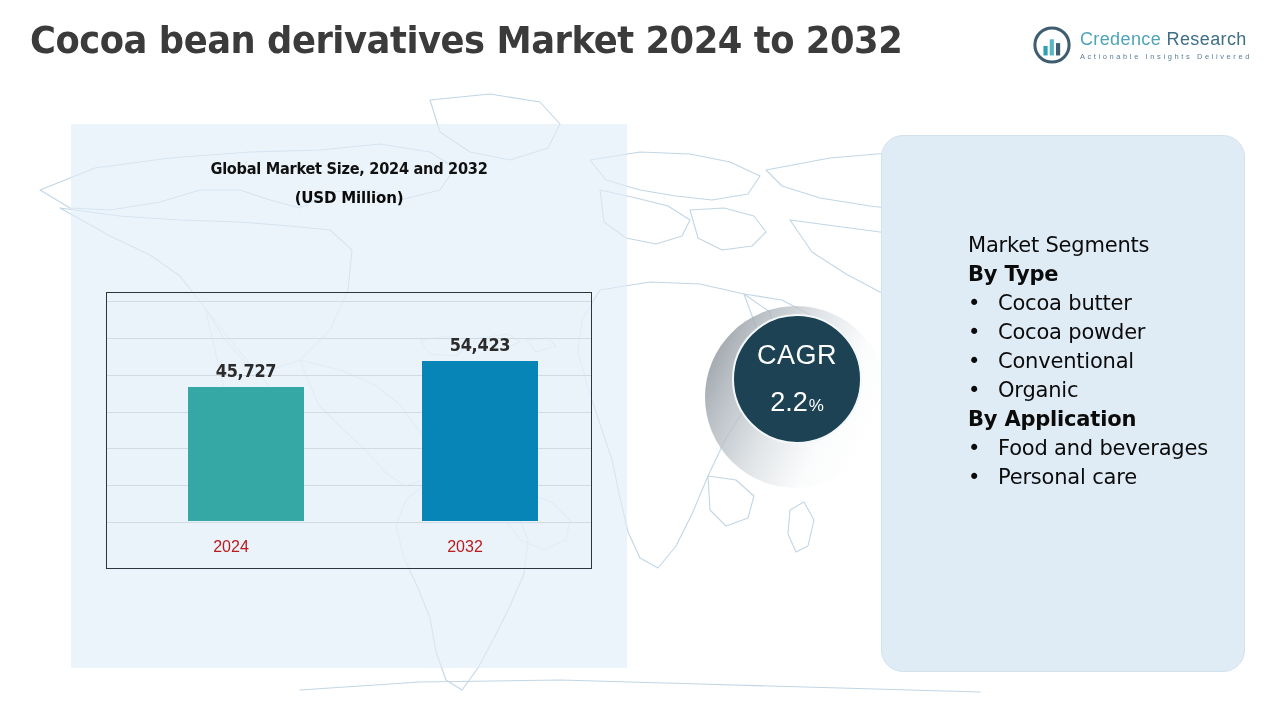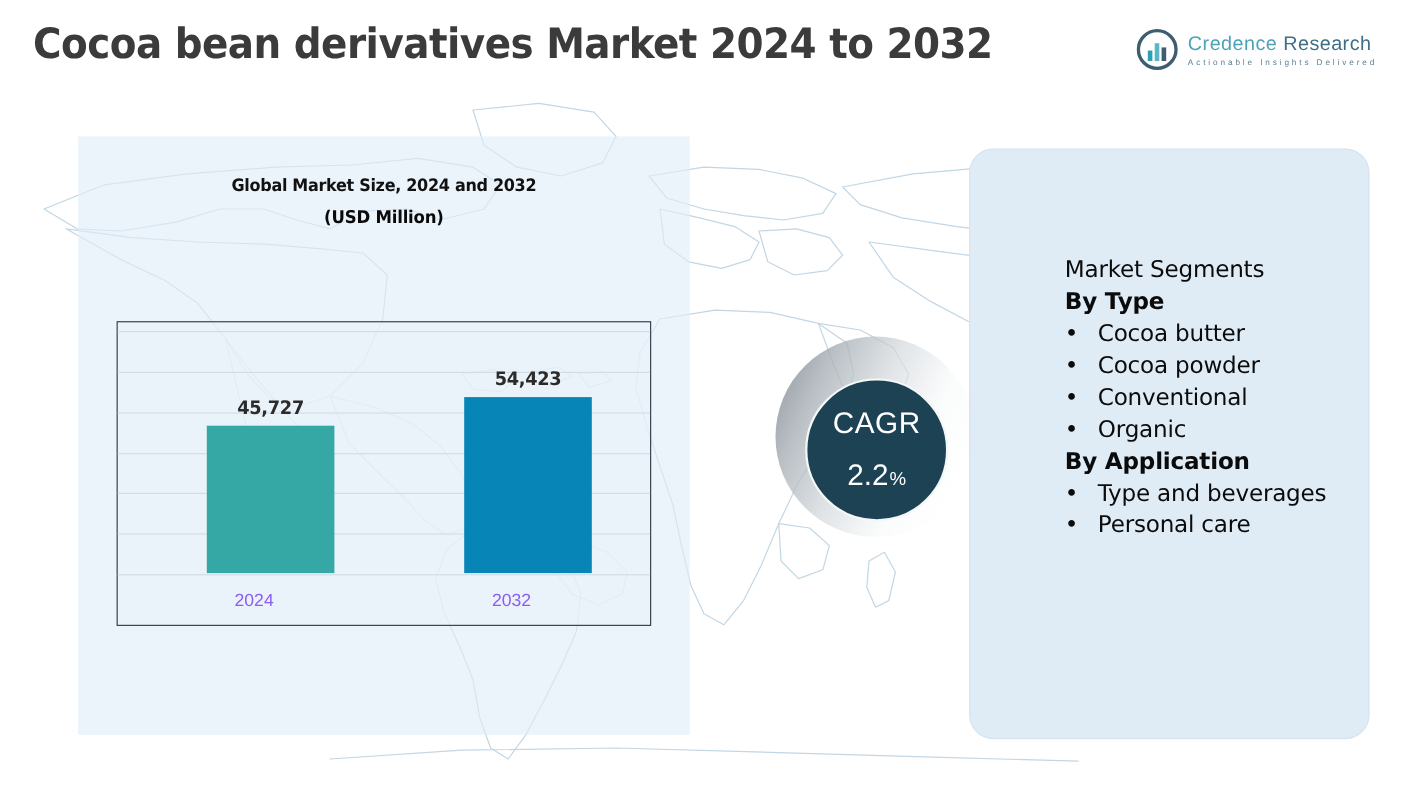--- a/index.html
+++ b/index.html
@@ -187,7 +187,7 @@
   }
   #cagr-circle {
     position: absolute;
-    left: 27px; top: 38px;
+    left: 27px; top: 8px;
     width: 130px; height: 130px;
     border-radius: 50%;
     background: #1c4254;

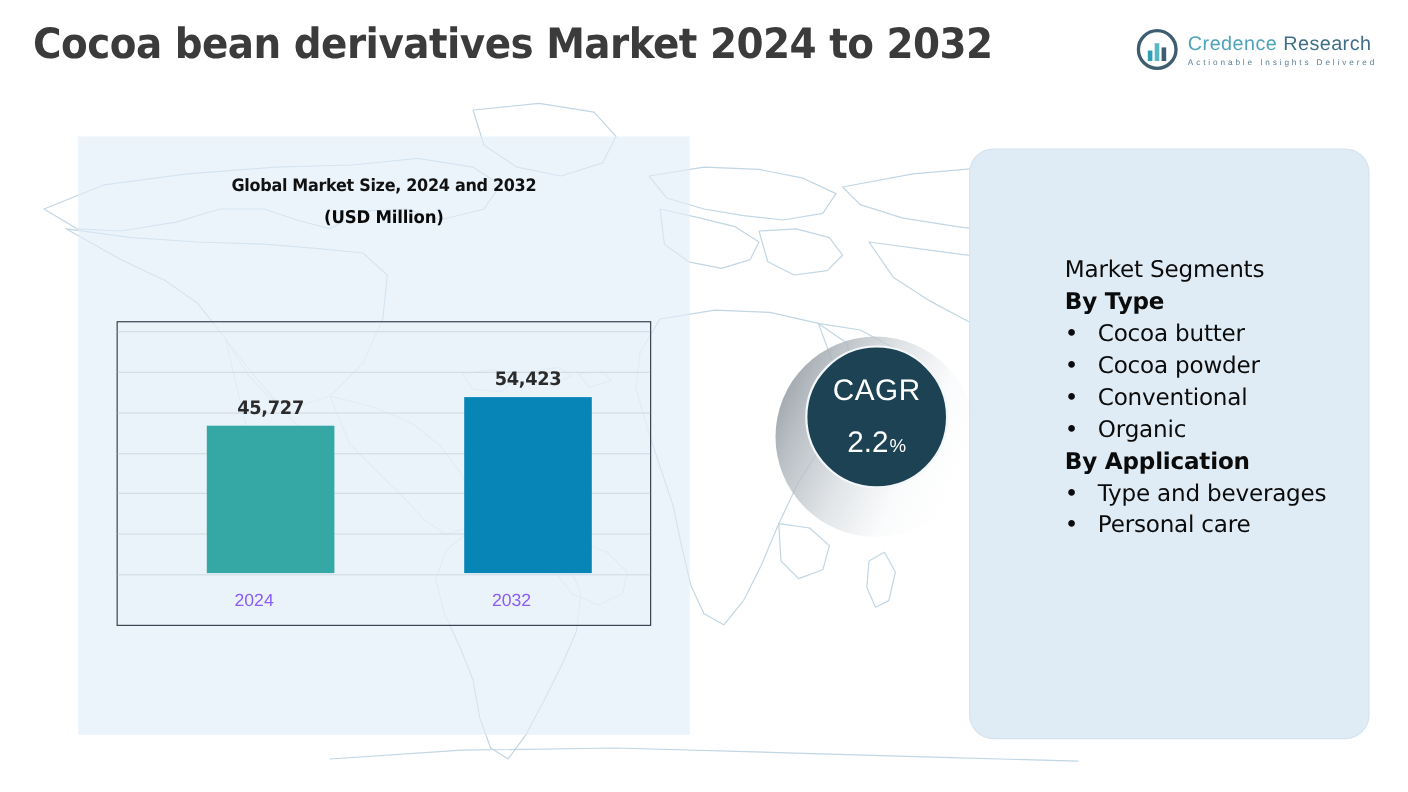--- a/index.html
+++ b/index.html
@@ -380,7 +380,7 @@
         <div class="seg-item"><span class="bul">•</span><span>Conventional</span></div>
         <div class="seg-item"><span class="bul">•</span><span>Organic</span></div>
         <div class="seg-head">By Application</div>
-        <div class="seg-item"><span class="bul">•</span><span>Type and beverages</span></div>
+        <div class="seg-item"><span class="bul">•</span><span>Food and beverages</span></div>
         <div class="seg-item"><span class="bul">•</span><span>Personal care</span></div>
       </div>
   </div>

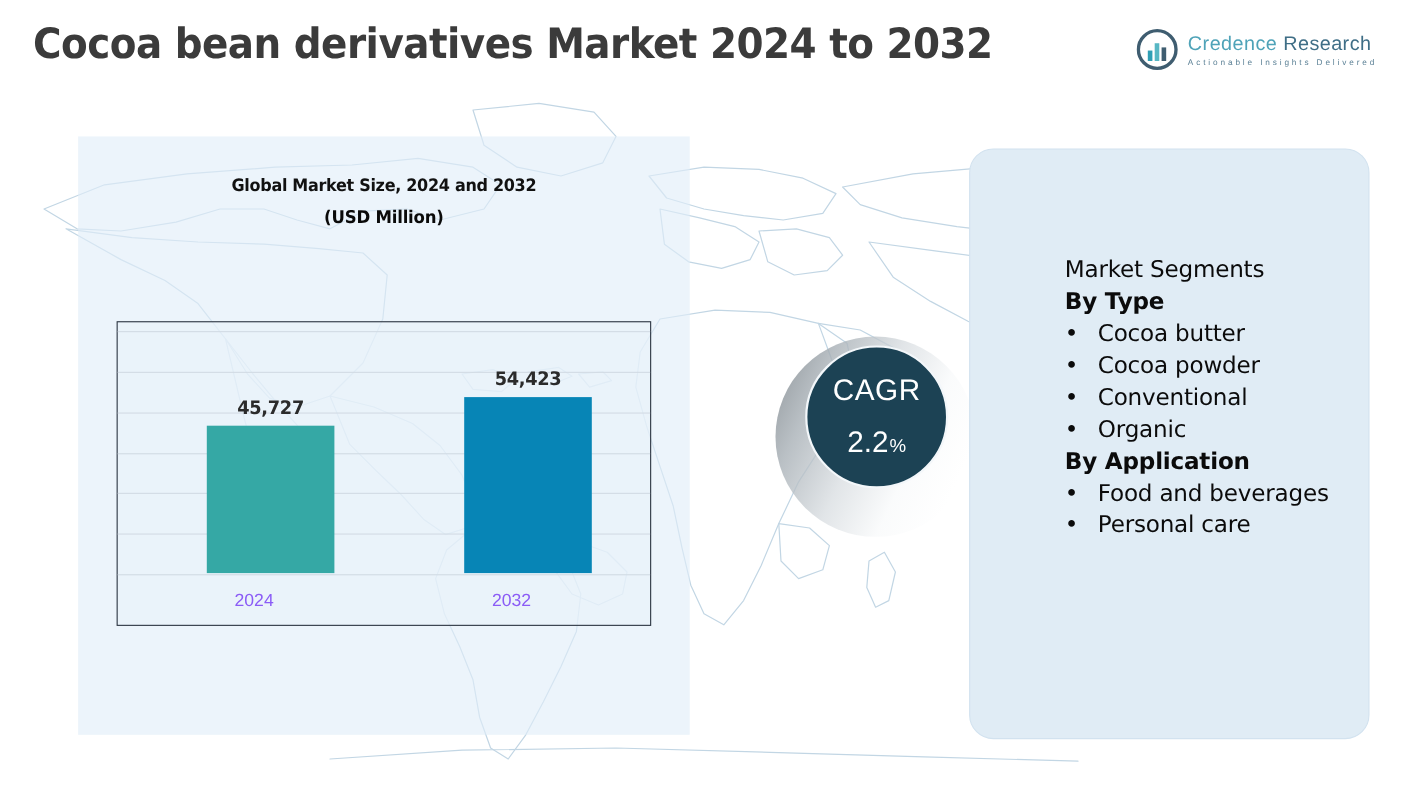--- a/index.html
+++ b/index.html
@@ -159,7 +159,7 @@
     left: 50%;
     transform: translateX(-50%);
     font-size: 16px;
-    color: #8b5cf6;
+    color: #b91c1c;
     font-family: "Liberation Sans", sans-serif;
     white-space: nowrap;
   }

